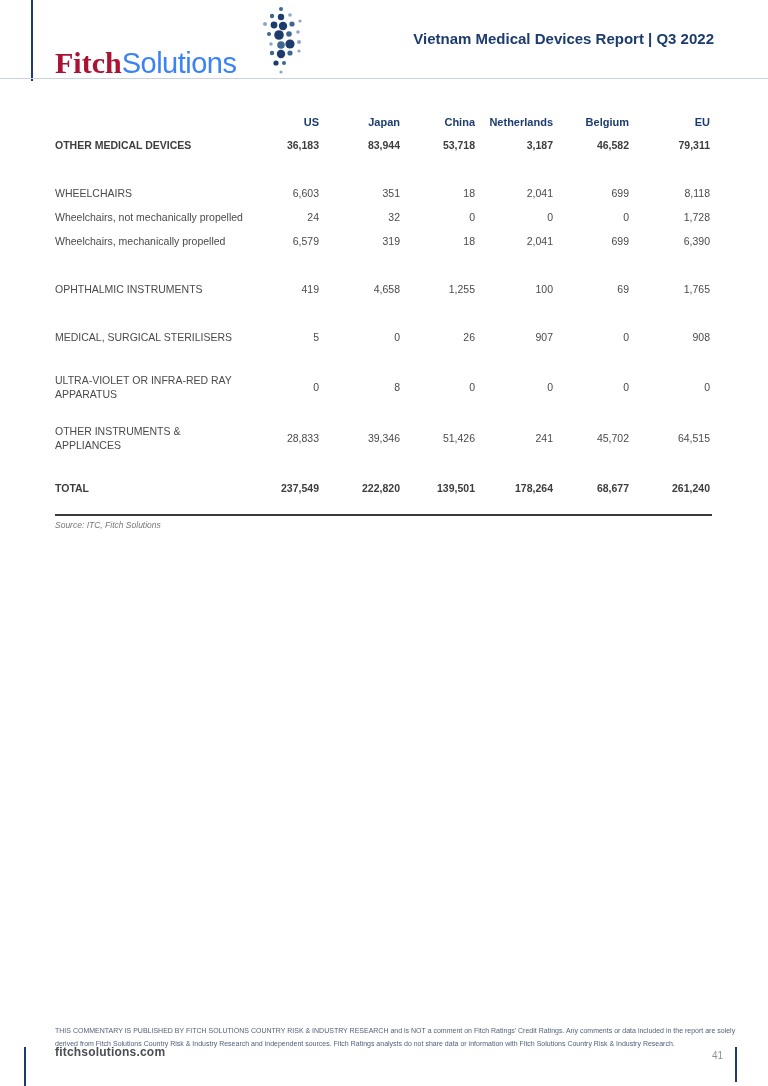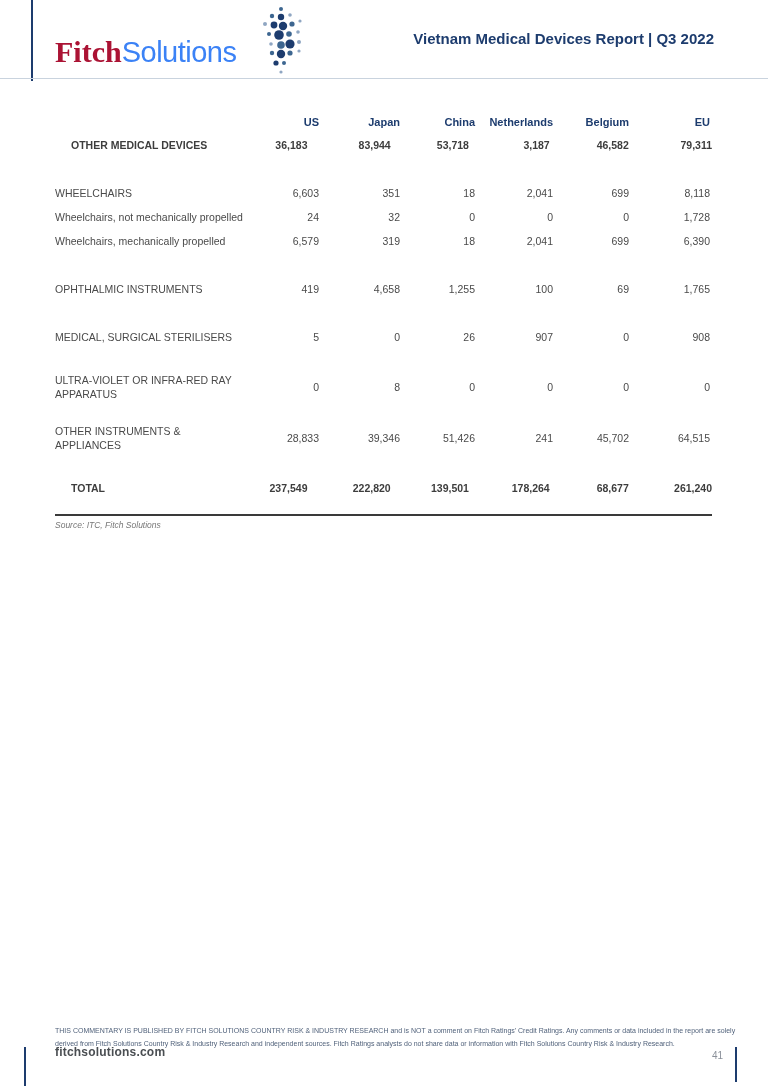--- a/index.html
+++ b/index.html
@@ -16,7 +16,7 @@
 
   
   .header { position:relative; height:78px; }
-  .logo { position:absolute; left:55px; top:12px; display:flex; align-items:center;gap:16px; }
+  .logo { position:absolute; left:55px; top:12px; display:flex; align-items:flex-end;gap:16px; }
   .logo-text { display:flex; align-items:baseline; padding-top:14px; }
   .logo-fitch { font-family:"Liberation Serif", serif; font-weight:bold; color:#ab1334; font-size:30px; line-height:1; }
   .logo-solutions { font-family:"Liberation Sans", sans-serif; font-weight:400; color:#3b82f6; font-size:29px; line-height:1; letter-spacing:-0.5px; }

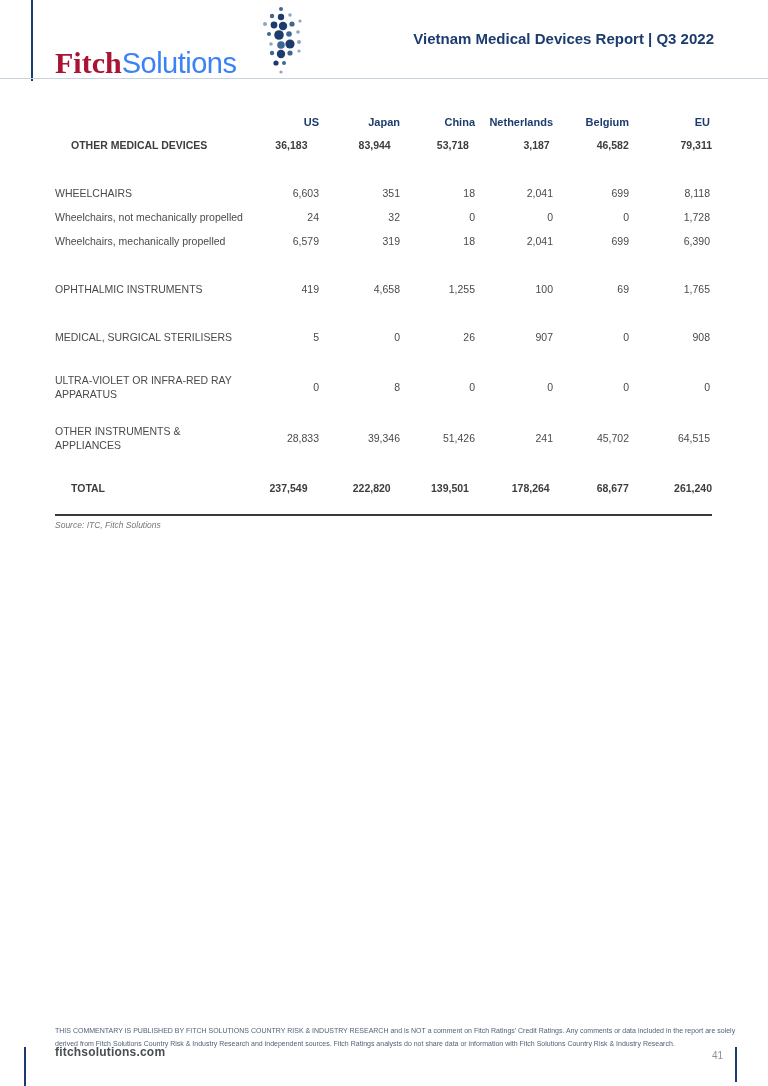--- a/index.html
+++ b/index.html
@@ -33,7 +33,7 @@
   .cell.num { text-align:right; }
   .c1{width:64px} .c2{width:81px} .c3{width:75px} .c4{width:78px} .c5{width:76px} .c6{width:81px}
   .thead .cell { color:#1d3c6e; font-weight:bold; font-size:11px; }
-  .row.bold .cell { font-weight:bold; color:#3d3d3d;margin-left:16px; }
+  .row.bold .cell { font-weight:bold; color:#3d3d3d; }
   .total-rule { margin-top:13px; width:657px; height:2px; background:#3a3a3a; }
   .source { margin-top:4px; font-size:8.5px; font-style:italic; color:#787878; }
 

